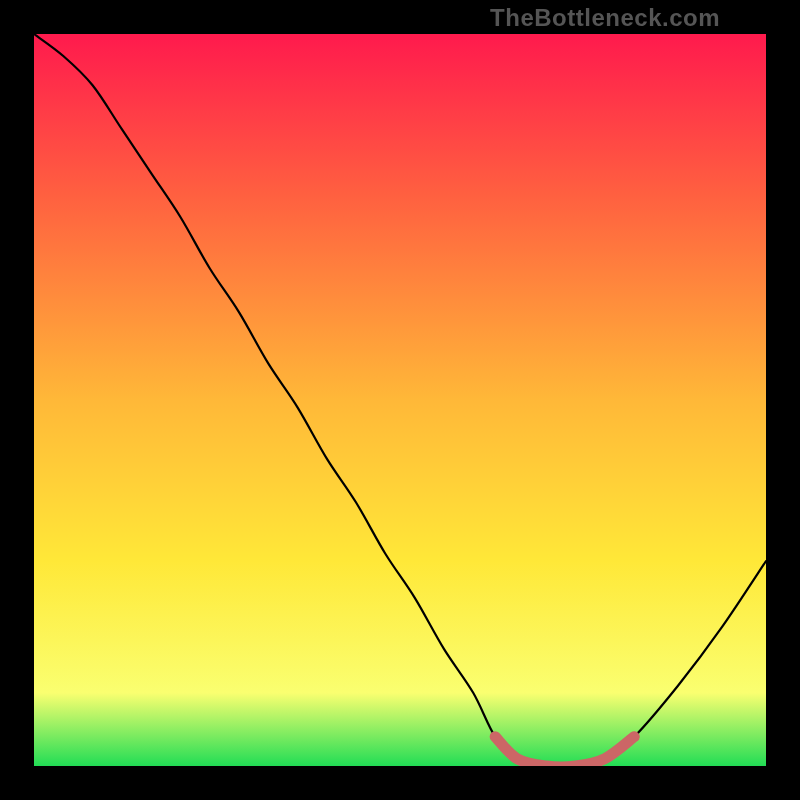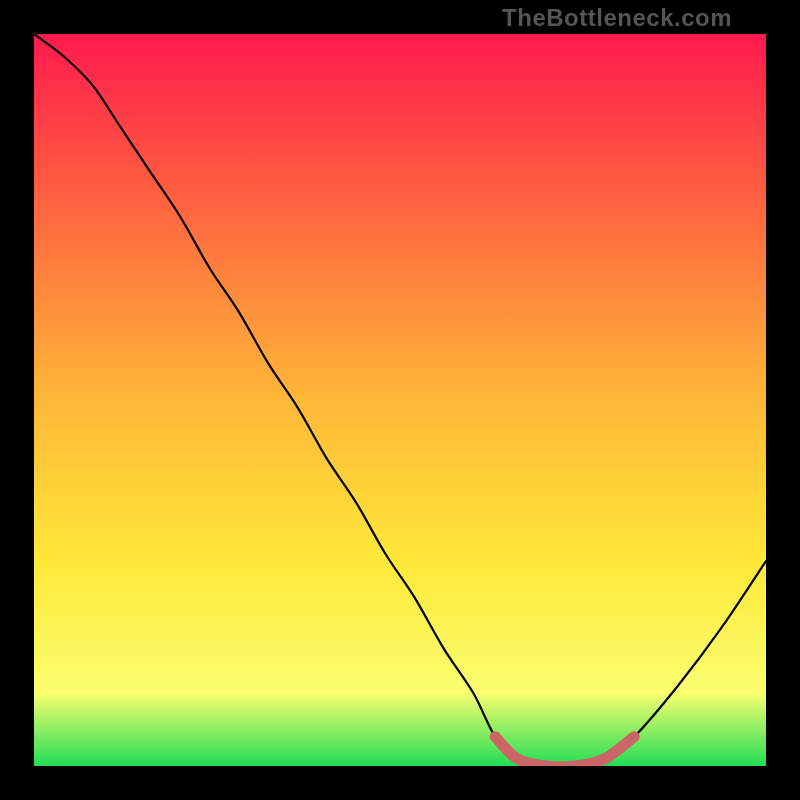--- a/index.html
+++ b/index.html
@@ -15,7 +15,6 @@
     position: relative;
     width: 736px;
     height: 800px;
-    padding-left: 12px;
   }
   .watermark {
     position: absolute;

